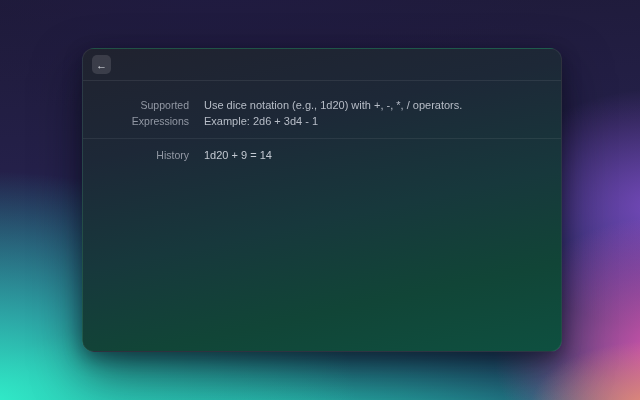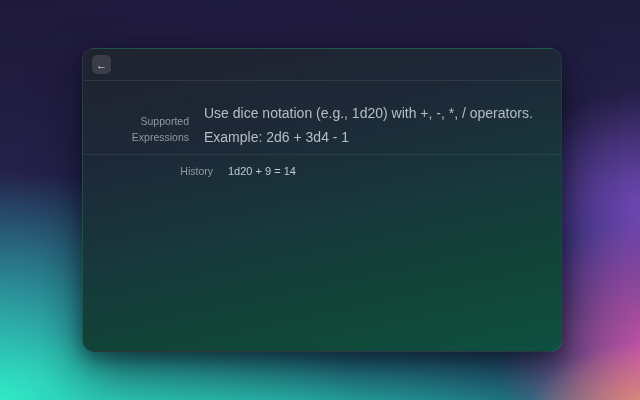--- a/index.html
+++ b/index.html
@@ -79,10 +79,9 @@
   .row .content { margin-left: 15px; flex: 1 1 auto; }
 
   .desc-line {
-    font-size: 14px;
+    font-size: 11px;
     color: #b7bdc7;
     line-height: 16px;
-    margin-top: 8px;
   }
 
   .row-input { margin-top: 4px; align-items: center; }

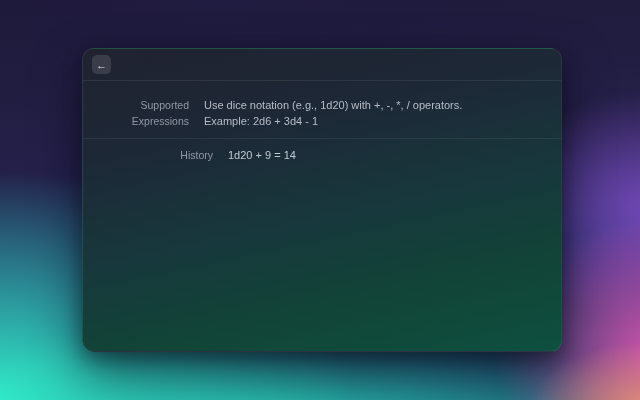--- a/index.html
+++ b/index.html
@@ -118,7 +118,7 @@
     background: rgba(255,255,255,0.07);
   }
 
-  .row-history { margin-top: 8px; padding-left: 24px; }
+  .row-history { margin-top: 8px; }
   .history-value {
     font-size: 11px;
     color: #c3c9d2;

